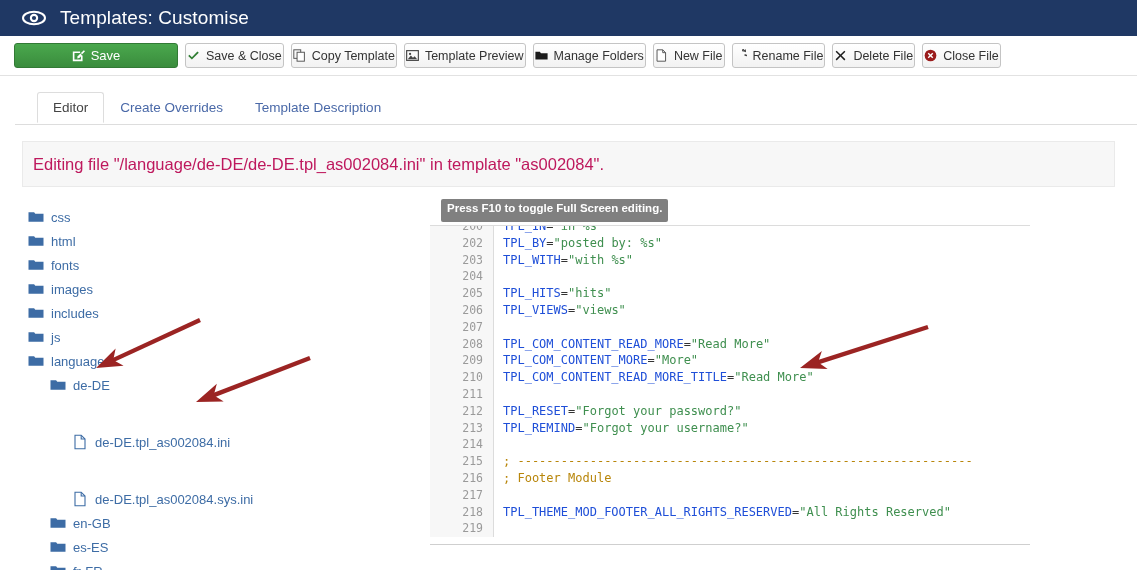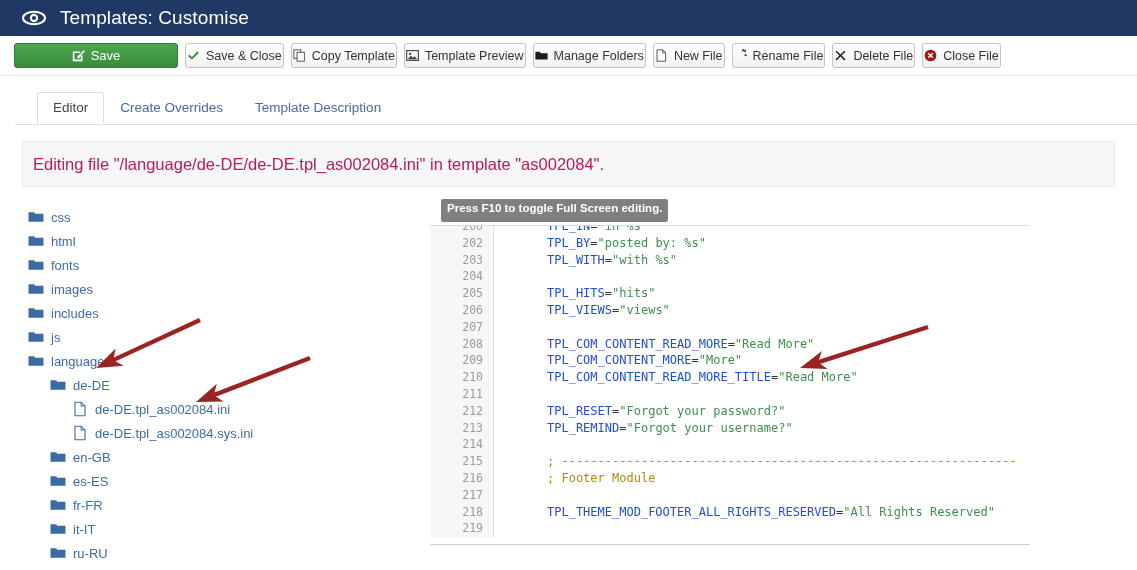--- a/index.html
+++ b/index.html
@@ -100,7 +100,7 @@
     background:#ffffff;
   }
   .code-inner { position:relative; margin-top:-8px; }
-  .code-line { display:flex; height:16.8px; align-items:flex-start;gap:44px; }
+  .code-line { display:flex; height:16.8px; align-items:flex-start; }
   .gutter {
     flex:0 0 64px; width:64px; text-align:right; padding-right:10px;
     color:#9a9a9a; font-family:"DejaVu Sans Mono", monospace; font-size:11.5px;

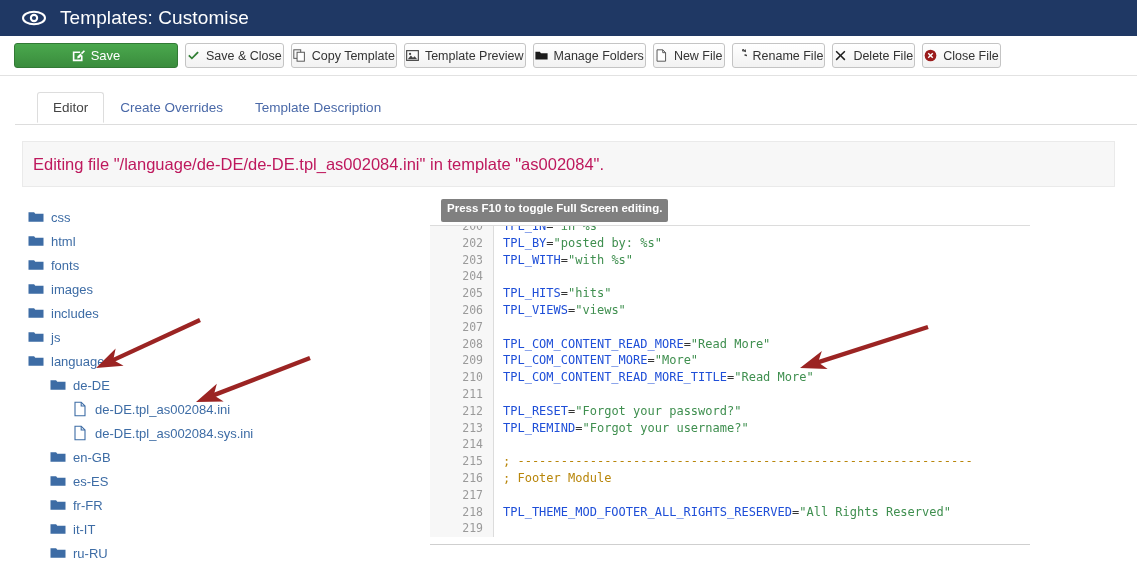--- a/index.html
+++ b/index.html
@@ -84,7 +84,7 @@
   .ico-folder svg, .ico-file svg { display:block; }
   .ind-1 { padding-left:0; }
   .ind-2 { padding-left:22px; }
-  .ind-3 { padding-left:44px; }
+  .ind-3 { padding-left:44px;margin-top:33px; }
 
   
   .editor-wrap { position:relative; flex:1 1 auto; padding-right:0; }

